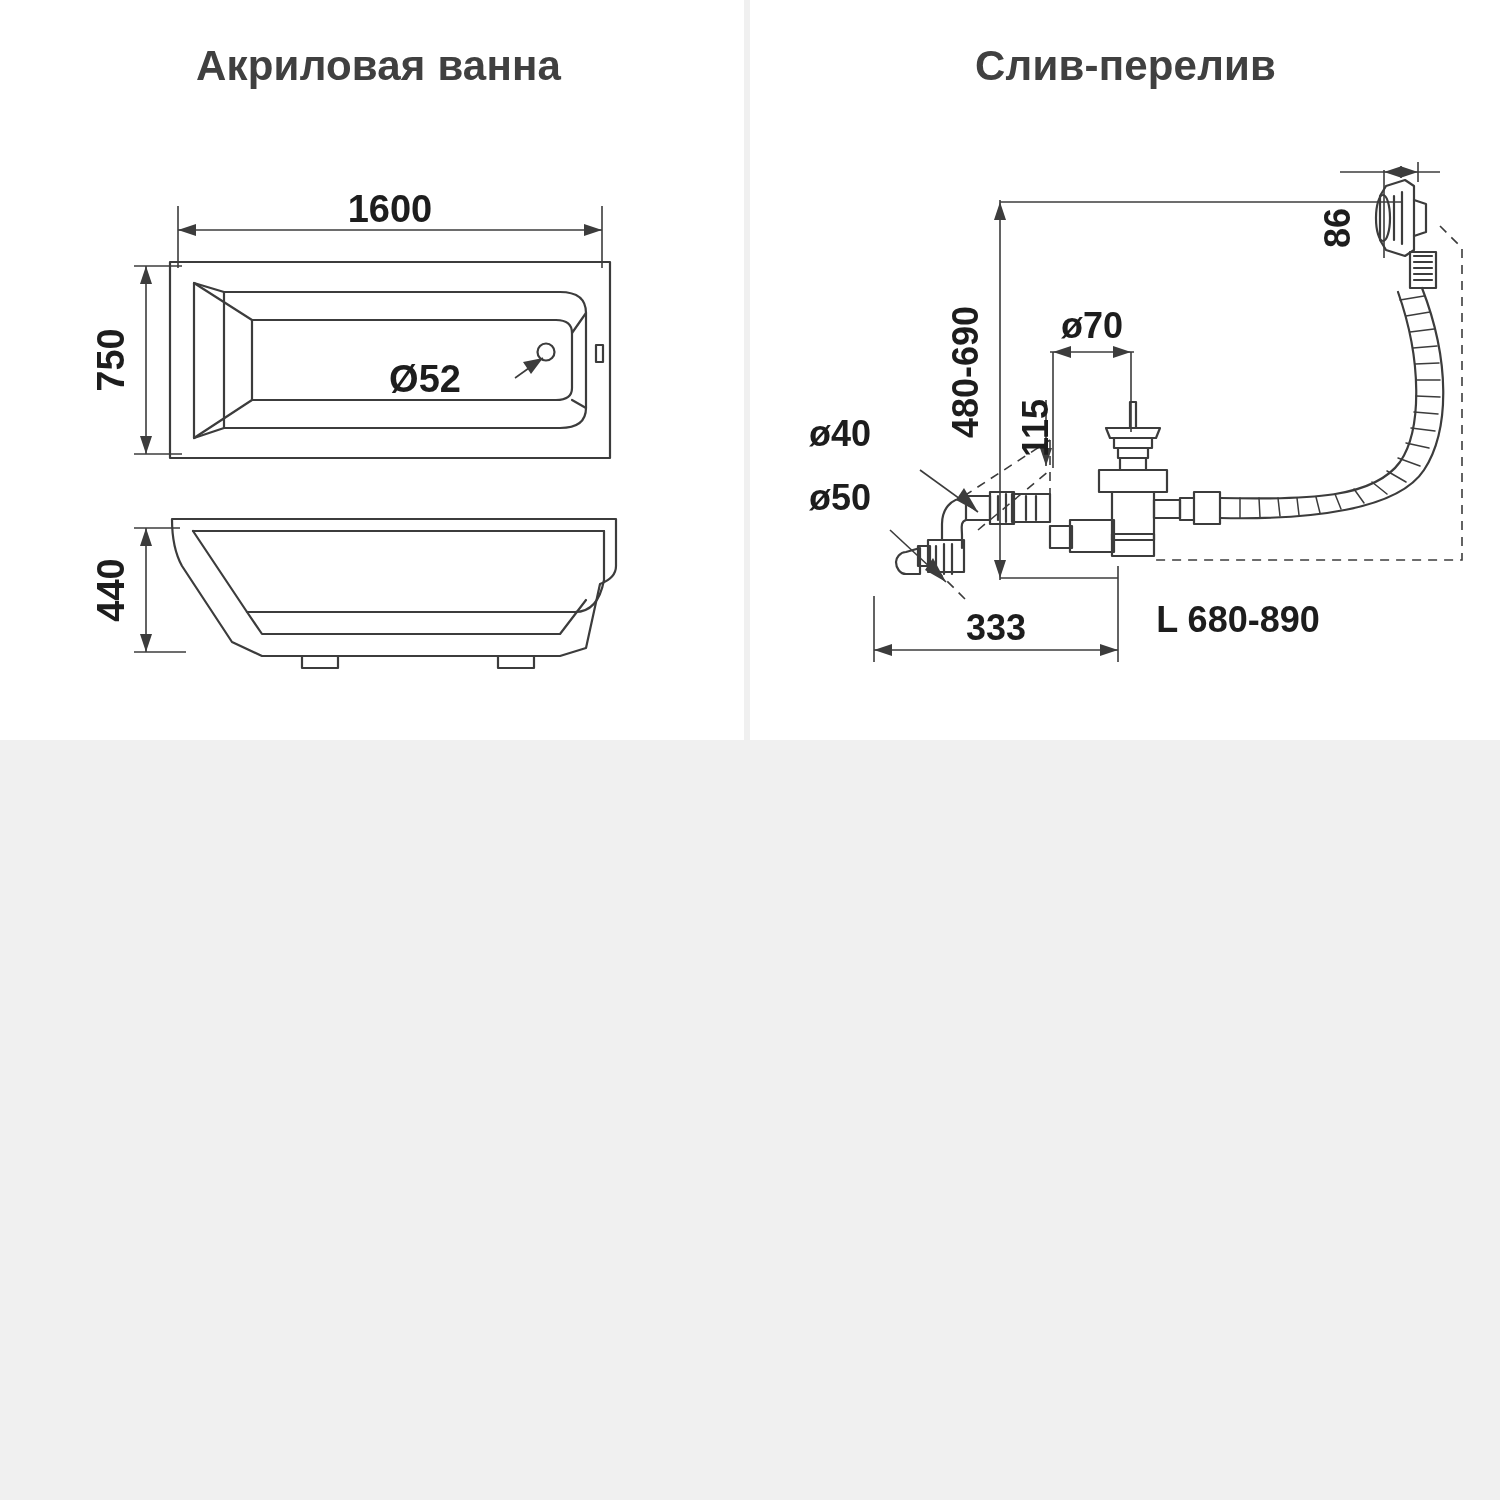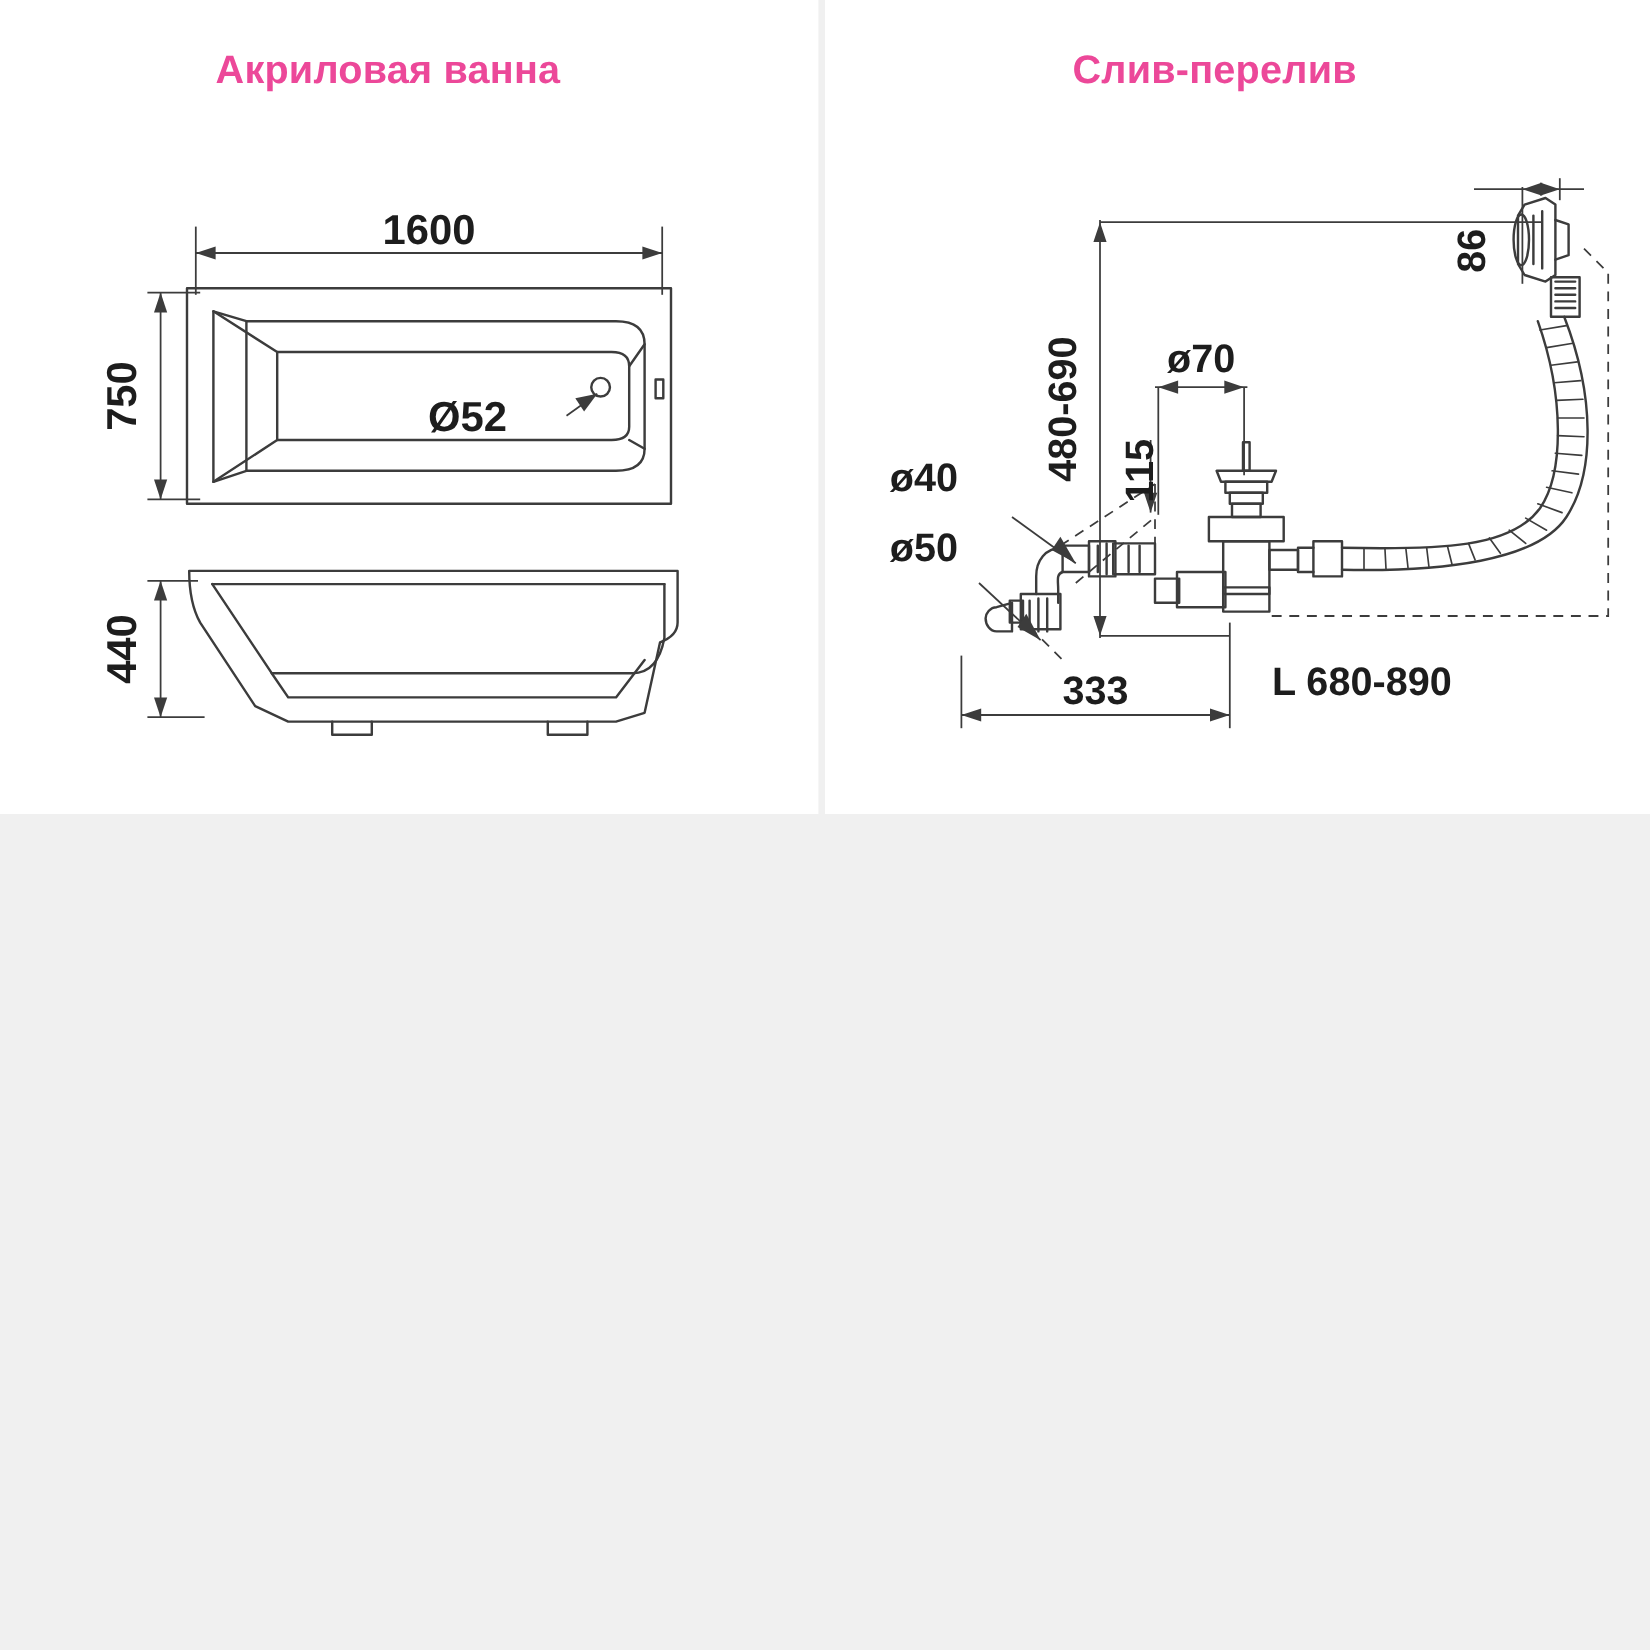--- a/index.html
+++ b/index.html
@@ -29,9 +29,9 @@
     top: 42px;
     width: 100%;
     text-align: center;
-    font-size: 36px;
+    font-size: 42px;
     font-weight: bold;
-    color: #ec4899;
+    color: #404040;
     letter-spacing: 0.2px;
   }
   #panel-right .panel-title { text-align: left; left: 225px; width: auto; }

